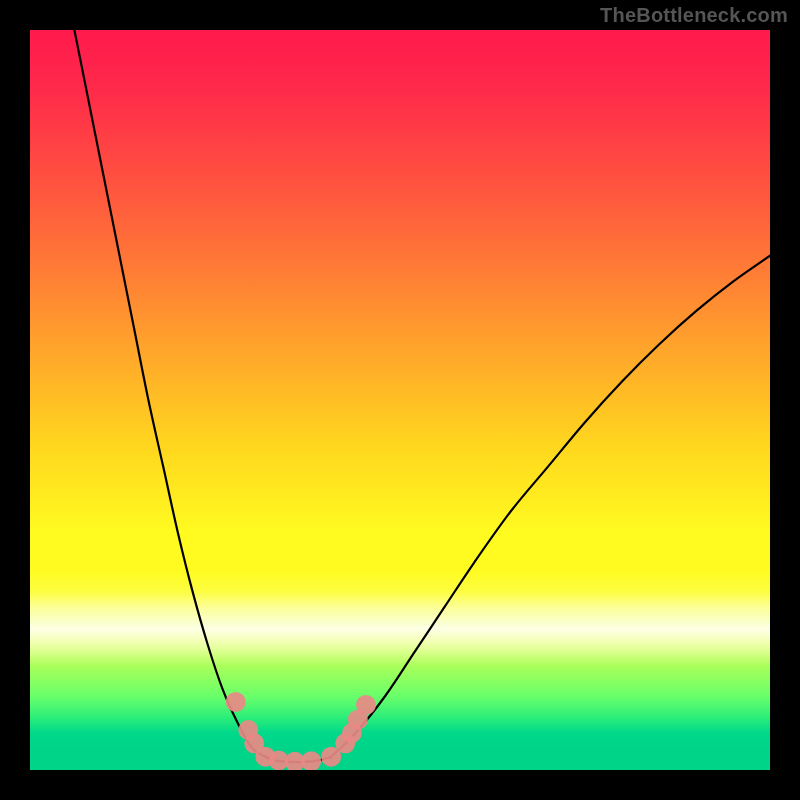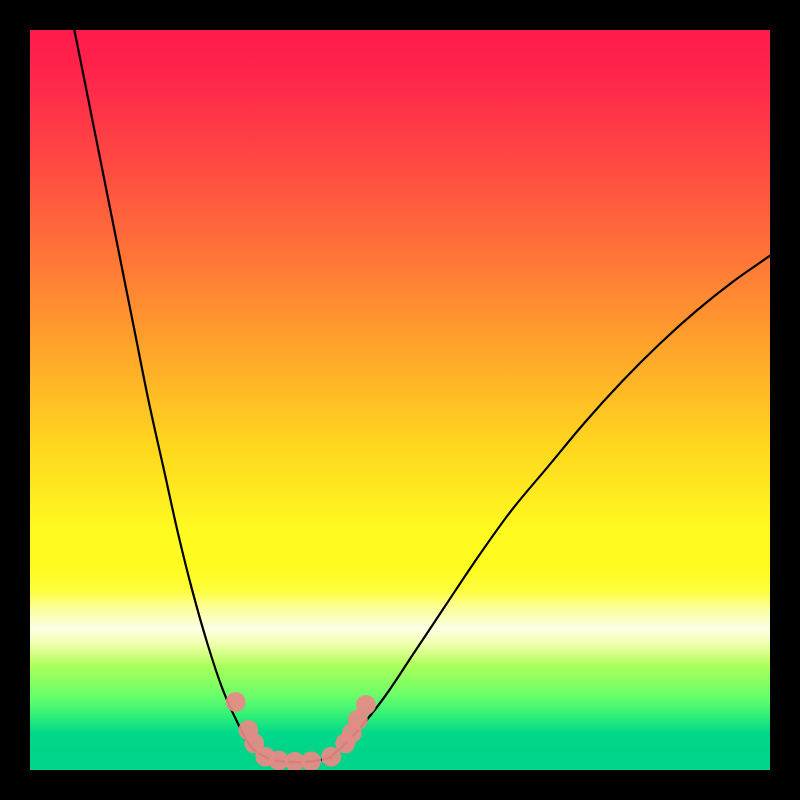--- a/index.html
+++ b/index.html
@@ -95,6 +95,7 @@
 
 <div class="frame">
 
+  <div class="watermark">TheBottleneck.com</div>
 
   <div class="plot">
     <div class="main-gradient"></div>

